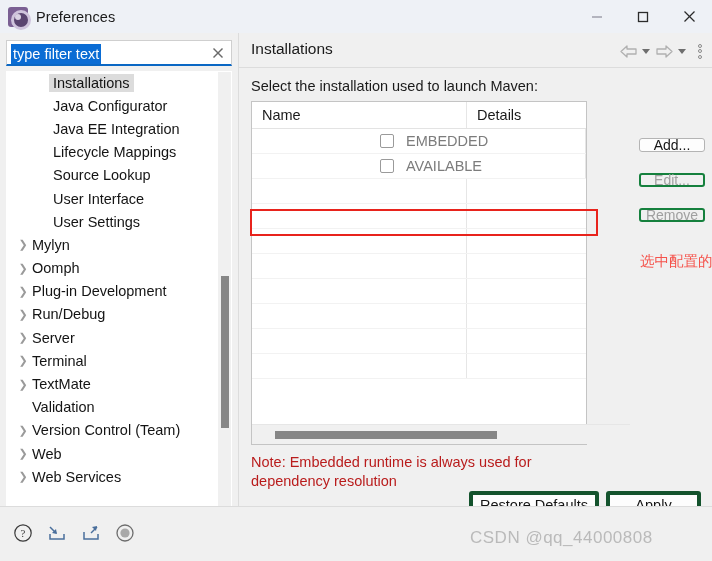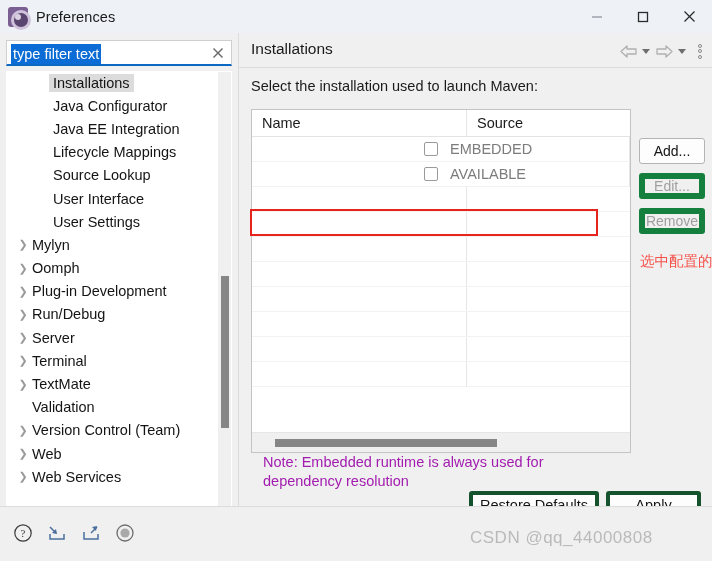--- a/index.html
+++ b/index.html
@@ -193,10 +193,9 @@
   
   .table-box {
     position: absolute; left: 12px; top: 68px;
-    width: 380px; height: 344px;
+    width: 336px; height: 344px;
     background: #ffffff;
     border: 1px solid #c4c4c4;
-    margin-top: 8px;
   }
   .table-head {
     display: flex; height: 27px;

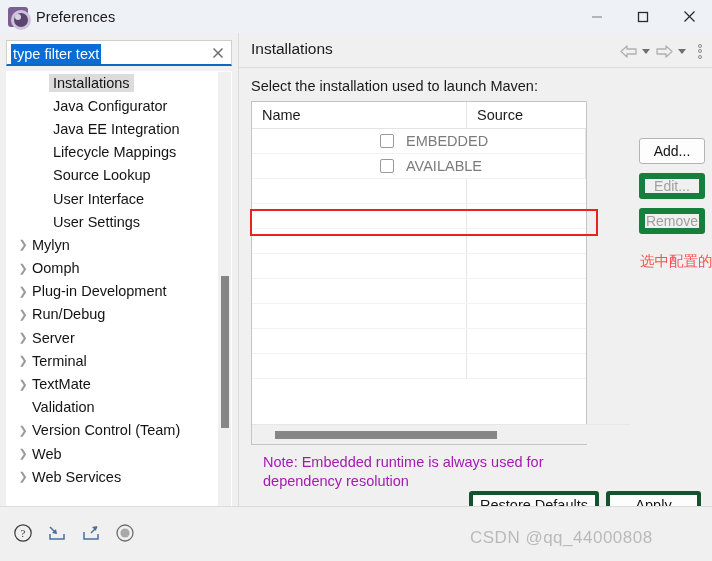--- a/index.html
+++ b/index.html
@@ -503,7 +503,7 @@
     <div class="table-box">
       <div class="table-head">
         <div class="th name">Name</div>
-        <div class="th details">Source</div>
+        <div class="th details">Details</div>
       </div>
       <div id="table-body">
           <div class="trow">

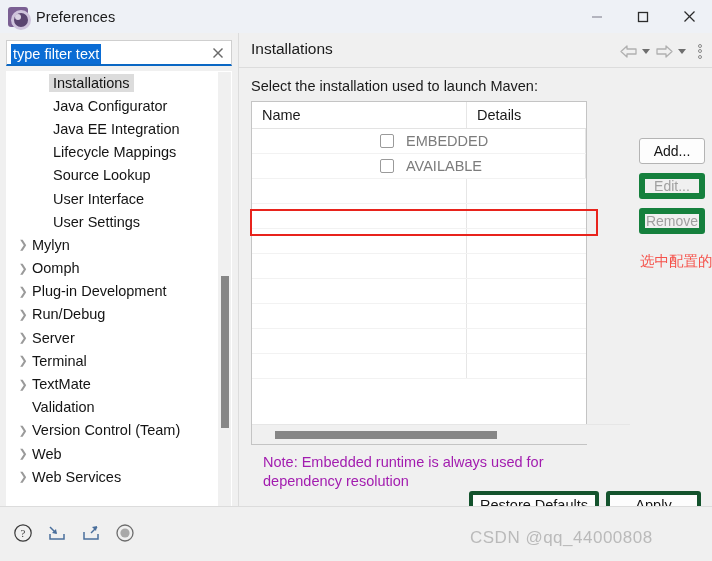--- a/index.html
+++ b/index.html
@@ -291,7 +291,7 @@
   
   .side-btn {
     position: absolute;
-    width: 66px; height: 26px;
+    width: 66px; height: 14px;
     font-size: 14px;
     display: flex; align-items: center; justify-content: center;
     border-radius: 3px;

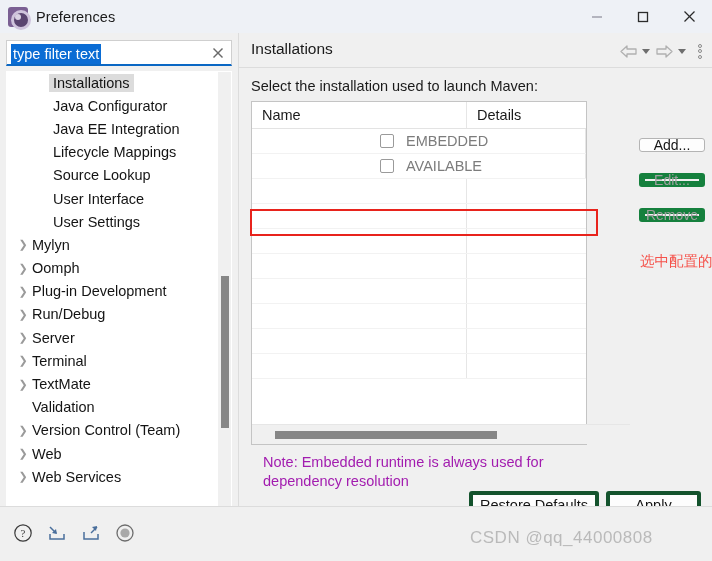--- a/index.html
+++ b/index.html
@@ -300,7 +300,7 @@
     background: #fdfdfd; border: 1px solid #b4b4b4; color: #141414;
   }
   .side-btn.disabled {
-    background: #f0f0f0; border: 6px solid #15803d; color: #a0a0a0;
+    background: #f0f0f0; border: 2px solid #15803d; color: #a0a0a0;
   }
   #btn-add { left: 400px; top: 105px; }
   #btn-edit { left: 400px; top: 140px; }

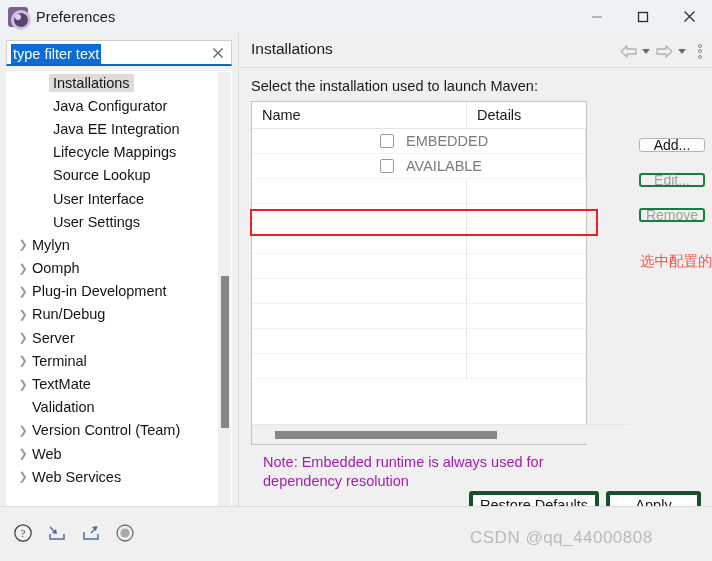--- a/index.html
+++ b/index.html
@@ -307,8 +307,8 @@
   #btn-remove { left: 400px; top: 175px; }
 
   .note {
-    position: absolute; left: 24px; top: 420px;
-    font-size: 14.5px; color: #a21caf;
+    position: absolute; left: 12px; top: 420px;
+    font-size: 14.5px; color: #b91c1c;
     line-height: 19px;
     width: 330px;
   }

